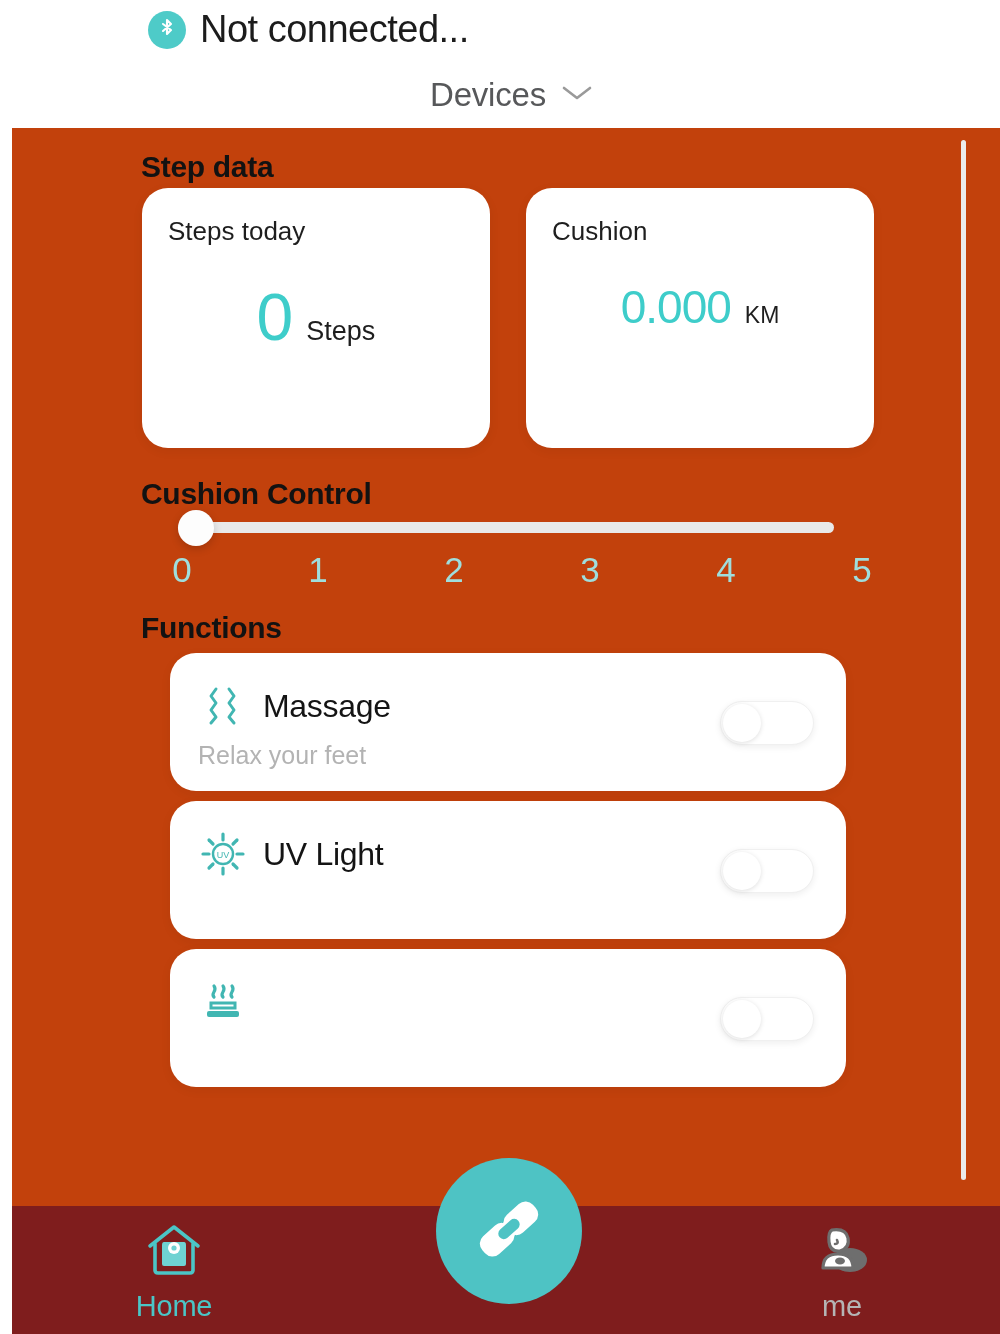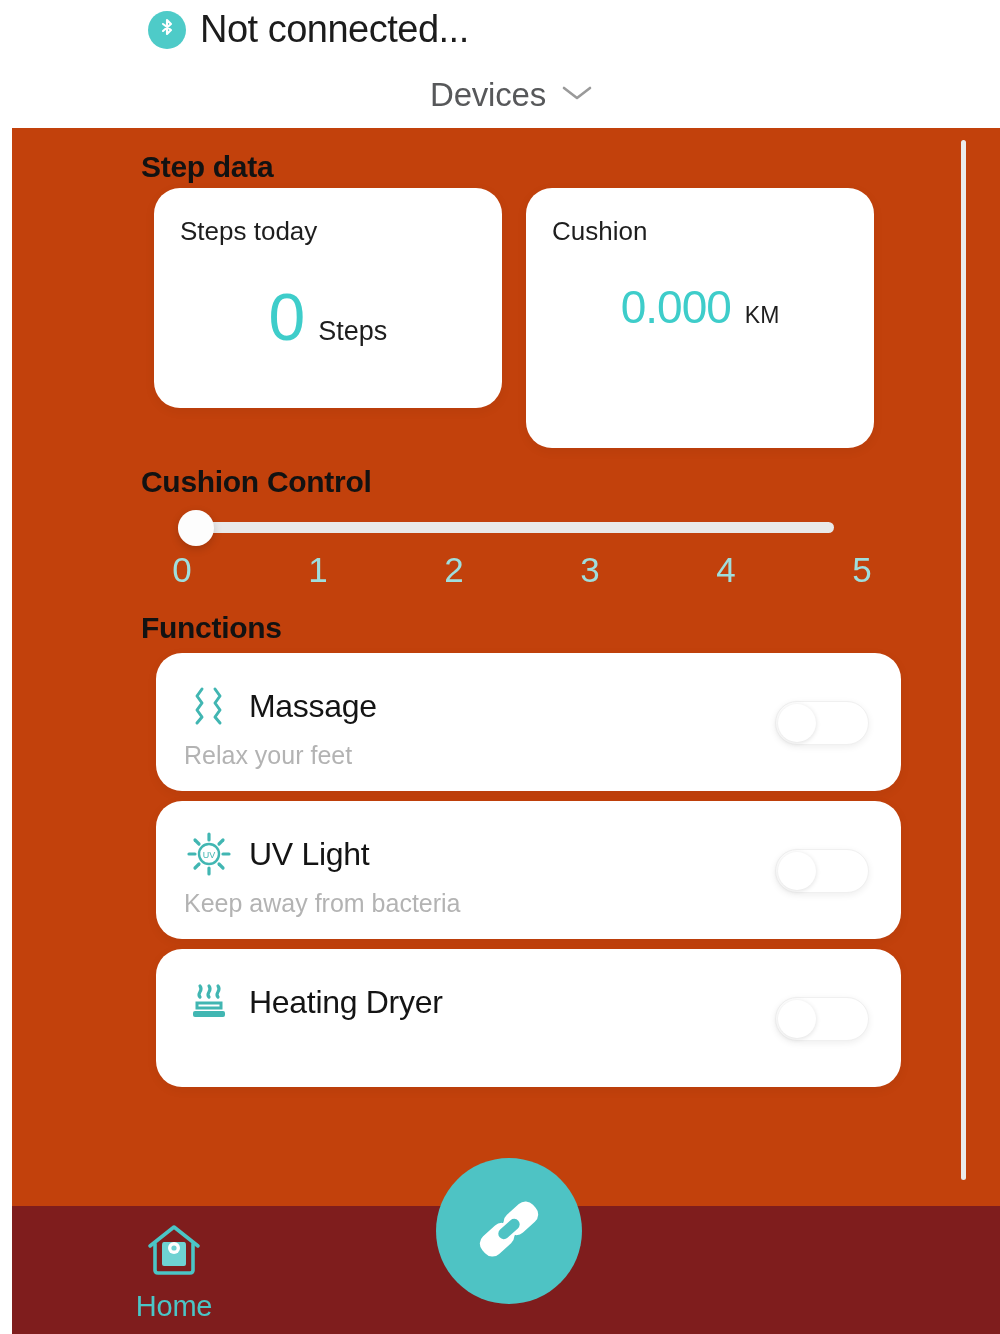--- a/index.html
+++ b/index.html
@@ -113,7 +113,7 @@
     border-radius: 26px;
     box-shadow: 0 3px 12px rgba(0,0,0,0.055);
   }
-  #card-steps    { left: 142px;  width: 348px; height: 220px; }
+  #card-steps    { left: 130px;  width: 348px; height: 260px; }
   #card-distance { left: 514px;  width: 348px; height: 260px; }
 
   .stat-label {

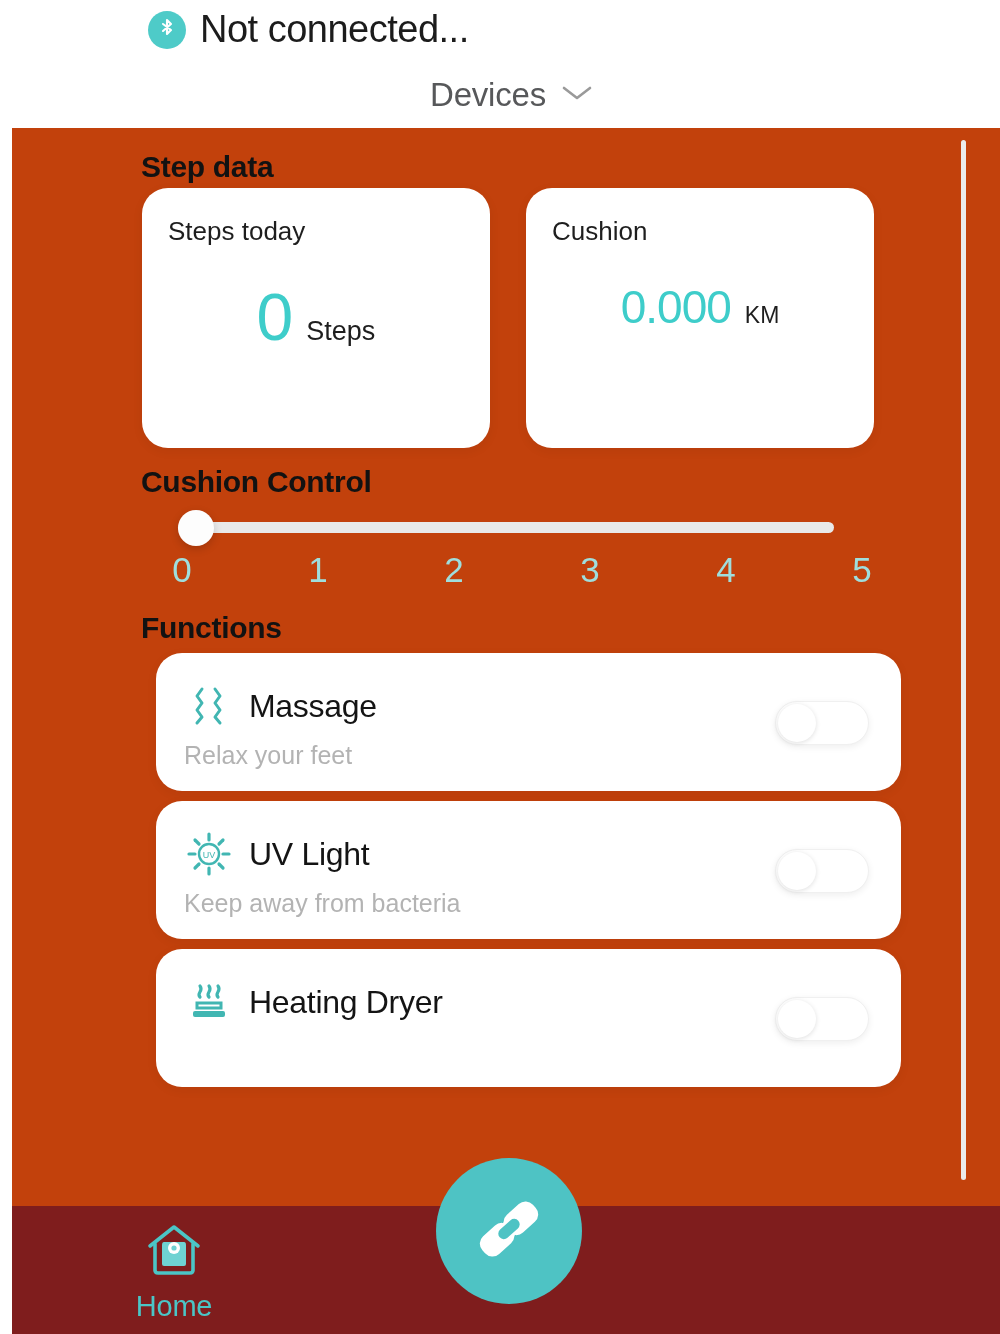--- a/index.html
+++ b/index.html
@@ -102,7 +102,7 @@
   }
 
   #t-step  { top: 22px; }
-  #t-cush  { top: 337px; }
+  #t-cush  { top: 349px; }
   #t-func  { top: 483px; }
 
   

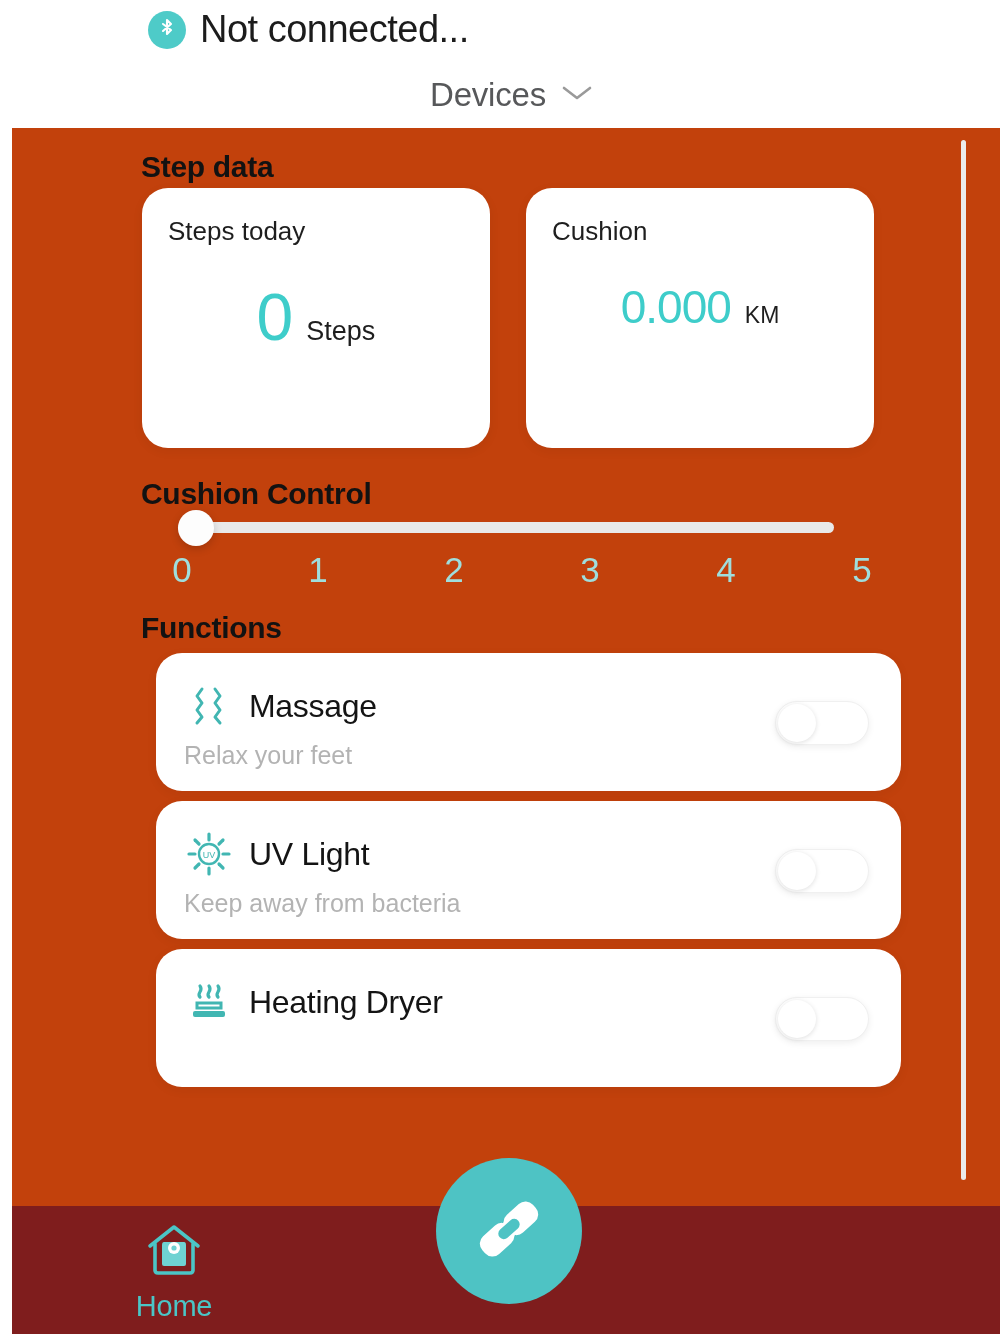--- a/index.html
+++ b/index.html
@@ -194,8 +194,8 @@
   
   .func-card {
     position: absolute;
-    left: 144px;
-    width: 745px;
+    left: 158px;
+    width: 676px;
     height: 138px;
     background: #ffffff;
     border-radius: 26px;

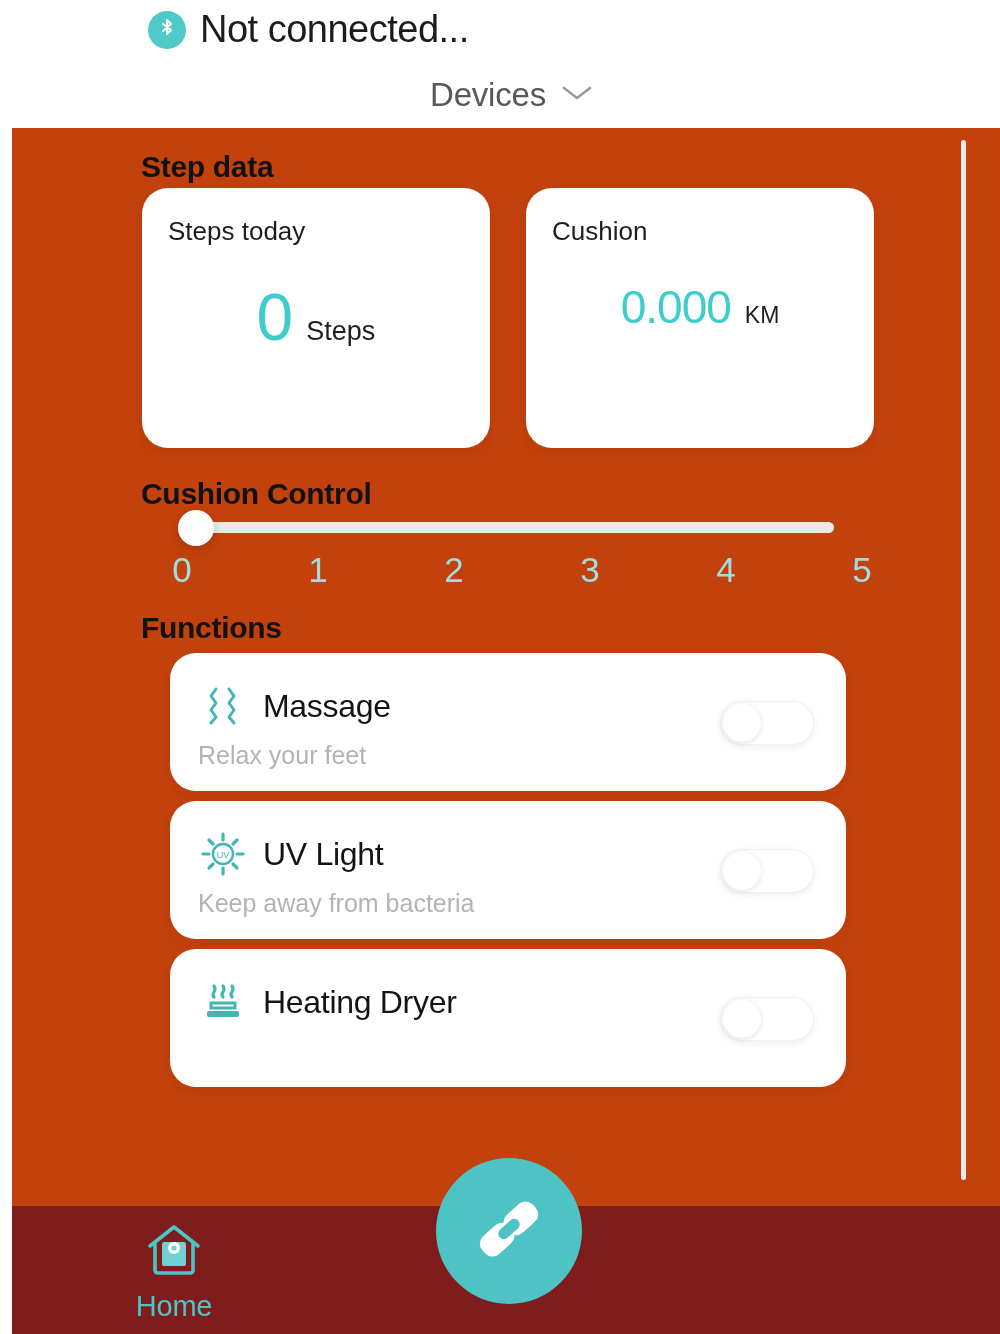--- a/index.html
+++ b/index.html
@@ -396,7 +396,6 @@
         </span>
         <span class="func-title">UV Light</span>
       </div>
-      <div class="func-sub">Keep away from bacteria</div>
       <div class="toggle">
         <div class="toggle-knob"></div>
       </div>

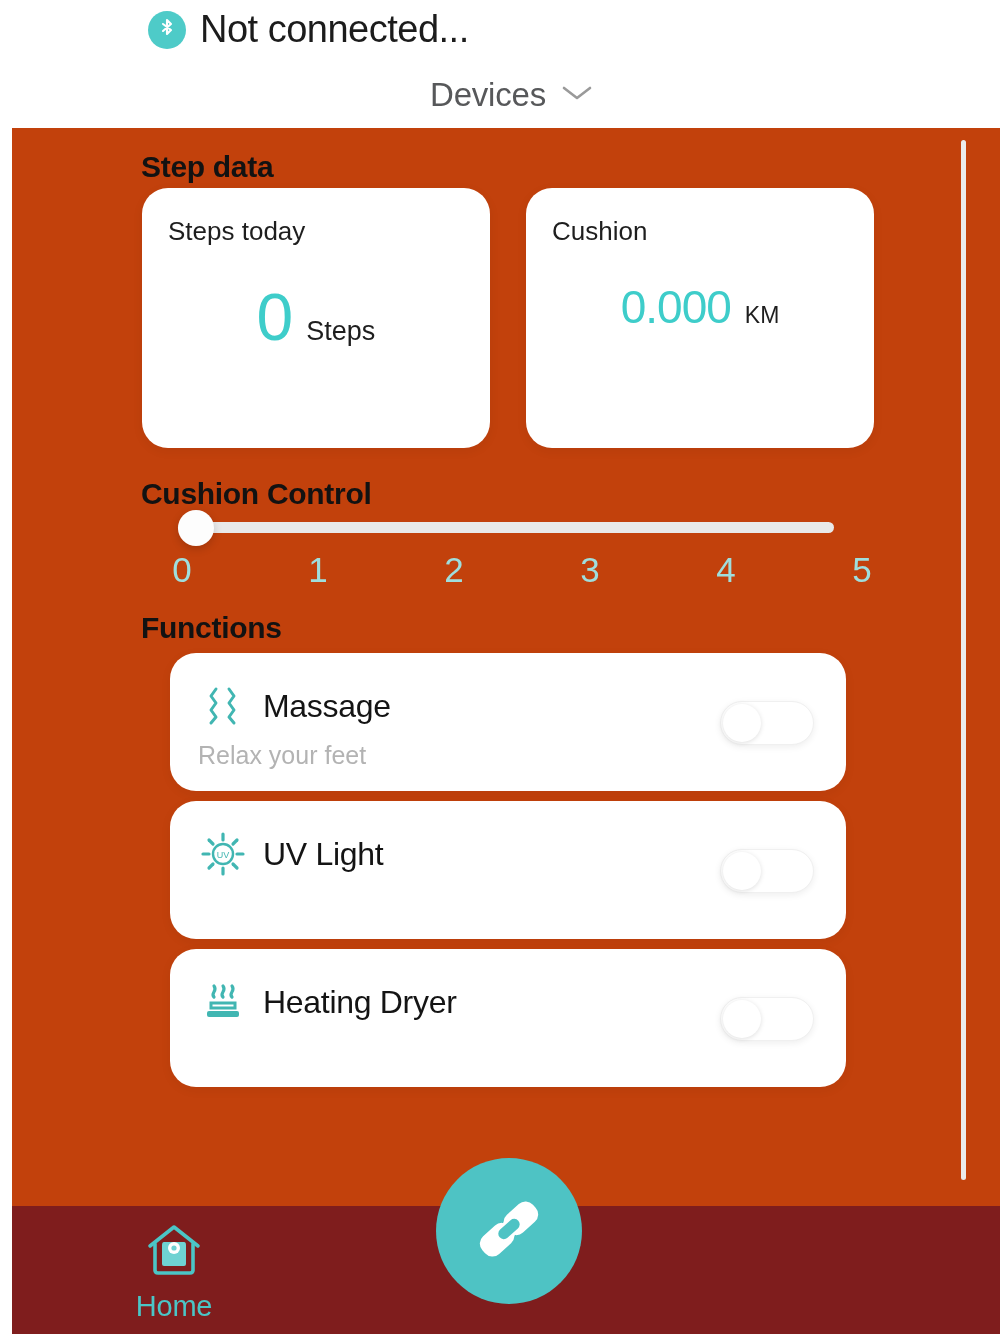--- a/index.html
+++ b/index.html
@@ -414,7 +414,6 @@
             <rect x="6" y="31" width="32" height="6" rx="2" fill="#41B6B2"></rect>
           </svg>
         </span>
-        <span class="func-title">Heating Dryer</span>
       </div>
       <div class="toggle">
         <div class="toggle-knob"></div>

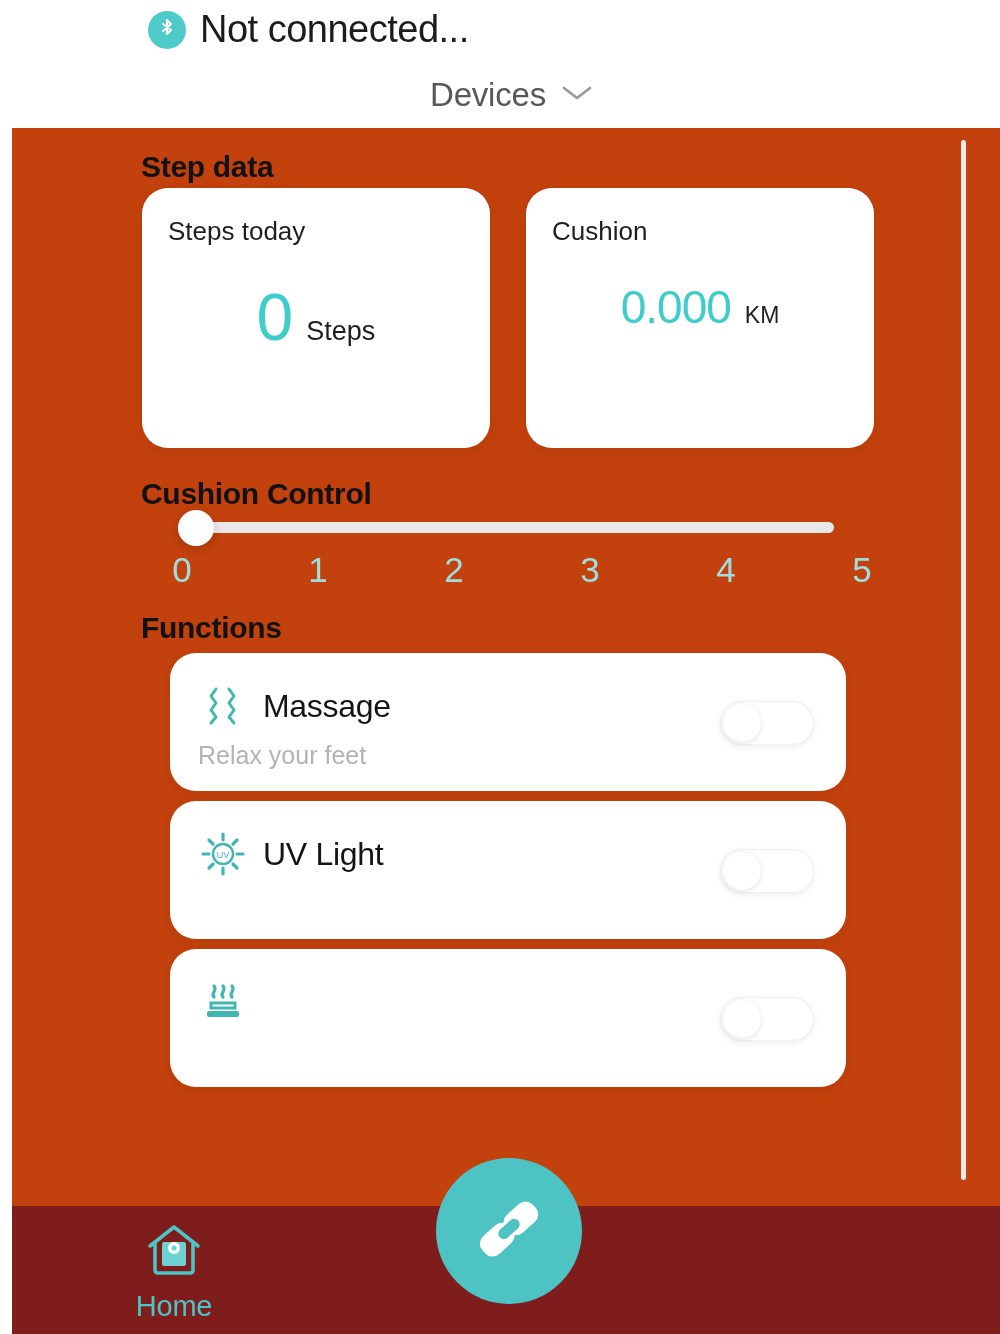--- a/index.html
+++ b/index.html
@@ -449,6 +449,18 @@
       </span>
     </div>
 
+    <div class="nav-item" id="nav-me">
+      <span>
+        <svg width="64" height="60" viewBox="0 0 64 60">
+          <ellipse cx="40" cy="40" rx="17" ry="12" fill="#6e6e6e"></ellipse>
+          <path d="M22 10 Q36 8 38 18 Q40 28 30 31 Q20 32 19 22 Q18 12 22 10 Z" fill="#ffffff" stroke="#6e6e6e" stroke-width="3.2" stroke-linejoin="round"></path>
+          <path d="M27 20 Q29 24 25 24" fill="none" stroke="#6e6e6e" stroke-width="2.6" stroke-linecap="round"></path>
+          <path d="M13 48 Q13 34 28 34 Q43 34 43 48 Z" fill="#ffffff" stroke="#6e6e6e" stroke-width="3.2" stroke-linejoin="round"></path>
+          <ellipse cx="30" cy="41" rx="5" ry="3.5" fill="#6e6e6e"></ellipse>
+        </svg>
+      </span>
+      <span class="nav-label">me</span>
+    </div>
 
   </div>
 

